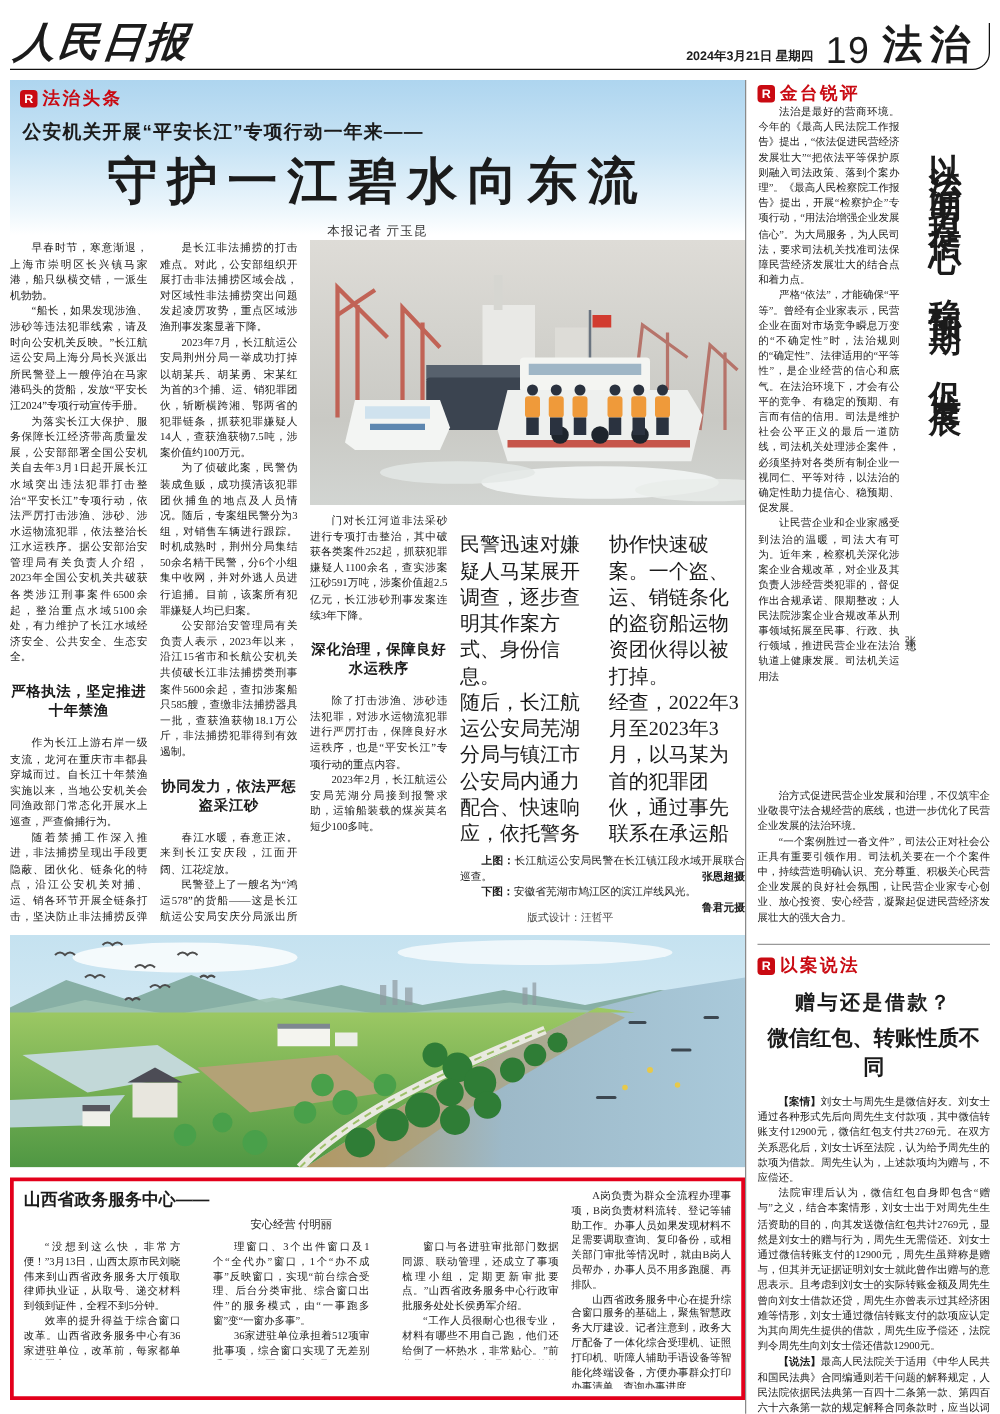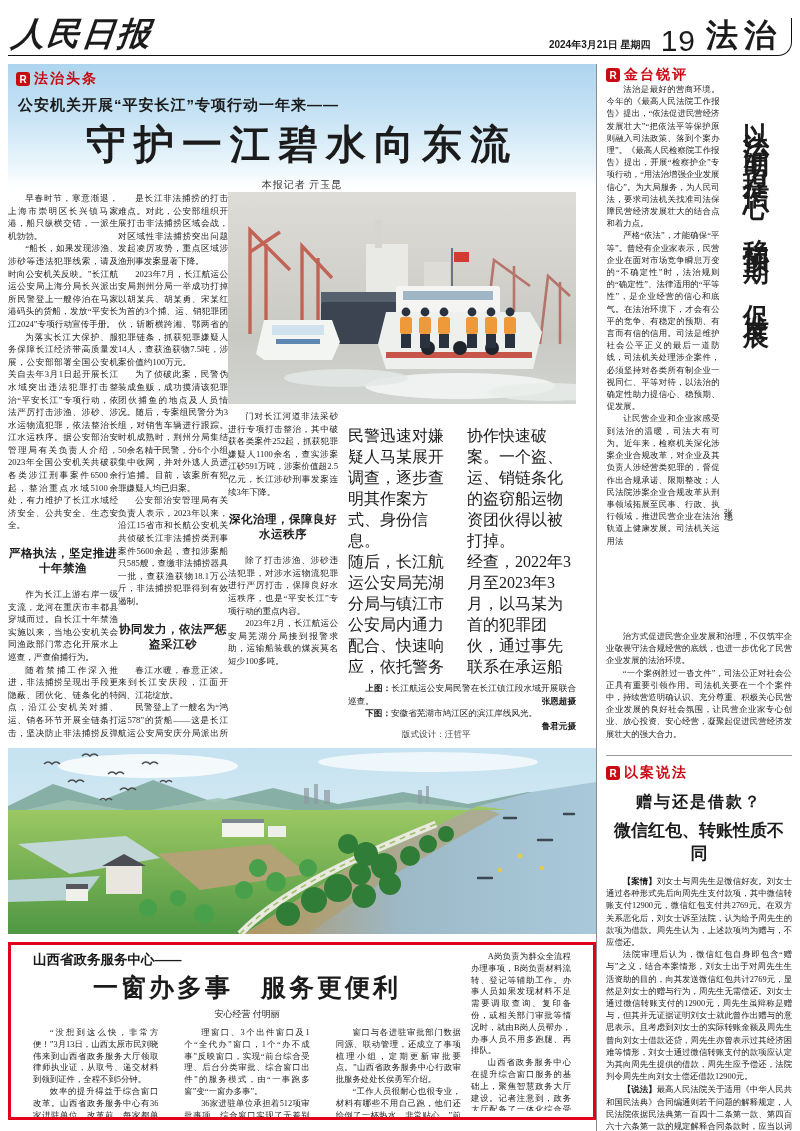--- a/index.html
+++ b/index.html
@@ -48,7 +48,7 @@
     font-family: "Liberation Sans", sans-serif; margin-top: 2px; }
   .byline { text-align: center; font-size: 10px; color: #333; margin-top: 6px; letter-spacing: 1px; }
 
-  .art-body { display: flex; height: 548px; overflow: hidden; margin-top: 4px; }
+  .art-body { display: flex; gap: 10px; height: 548px; overflow: hidden; margin-top: 4px; }
   .art-col { width: 110px; overflow: hidden; }
   .art-col p, .rb-col p, .jt p, .al p { font-size: 8.6px; line-height: 12.6px; text-align: justify; text-indent: 2em; }
   .subhead { font-size: 11.5px; font-weight: bold; font-family: "Liberation Sans", sans-serif;

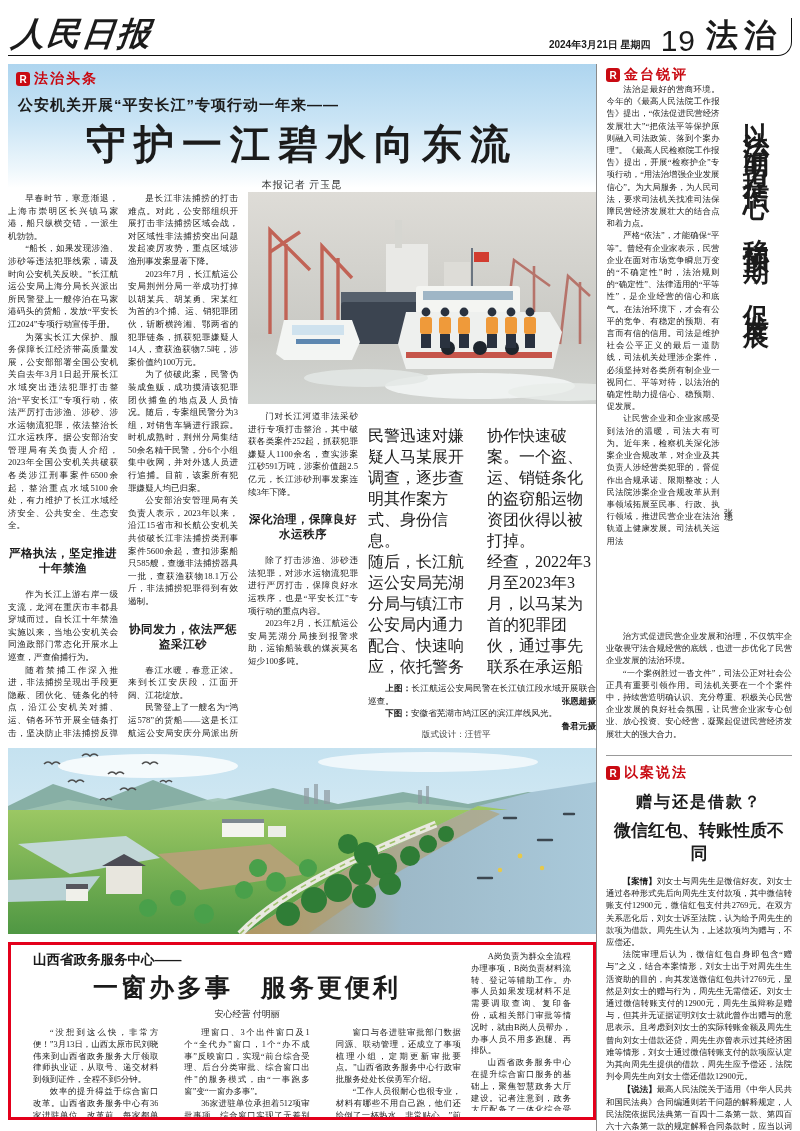--- a/index.html
+++ b/index.html
@@ -69,7 +69,7 @@
   .photo2 { width: 588px; height: 186px; margin-top: 8px; overflow: hidden; }
 
   
-  .red-box { margin-top: 8px; border: 3px solid #e3001b; padding: 6px 22px; height: 178px;
+  .red-box { margin-top: 8px; border: 3px solid #e3001b; padding: 6px 8px; height: 178px;
     display: flex; gap: 10px; overflow: hidden; }
   .rb-left { width: 428px; }
   .rb-kicker { font-size: 13.5px; font-weight: bold; font-family: "Liberation Sans", sans-serif; }

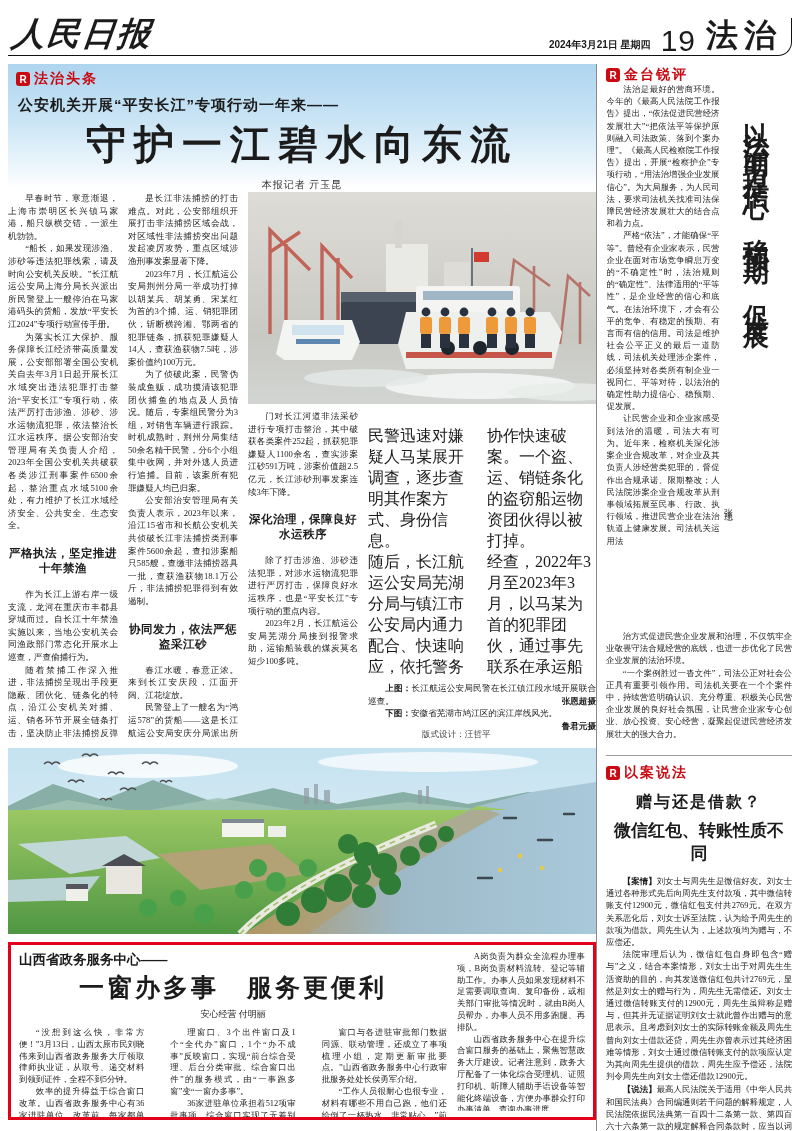--- a/index.html
+++ b/index.html
@@ -382,7 +382,6 @@
       <div class="red-box">
         <div class="rb-left">
           <div class="rb-kicker">山西省政务服务中心——</div>
-          <div class="rb-title">一窗办多事　服务更便利</div>
           <div class="rb-byline">安心经营 付明丽</div>
           <div class="rb-cols">
             <div class="rb-col">

